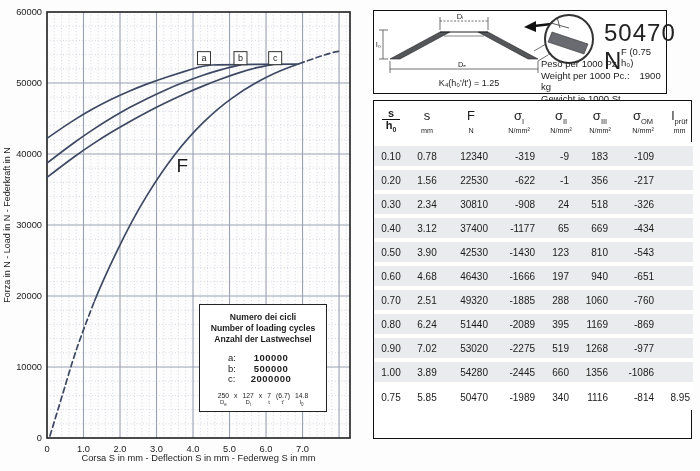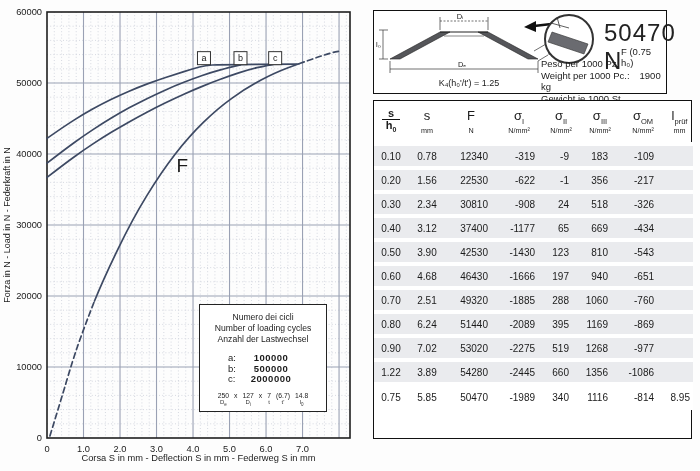--- a/index.html
+++ b/index.html
@@ -8,7 +8,7 @@
   .chart-area{position:absolute;left:0;top:0;width:368px;height:471px;}
   .legend-box{position:absolute;left:199px;top:304px;width:128px;height:108px;background:#ffffff;
     border:1px solid #222;box-sizing:border-box;text-align:center;z-index:2;}
-  .legend-title{font-size:8.6px;line-height:11px;margin-top:7px;}
+  .legend-title{font-size:8.6px;line-height:11px;margin-top:7px;font-weight:bold;}
   .legend-cycles{margin-top:8px;font-size:9.5px;line-height:10.5px;display:inline-block;}
   .cyc-row{display:flex;}
   .cyc-label{width:16px;text-align:left;}

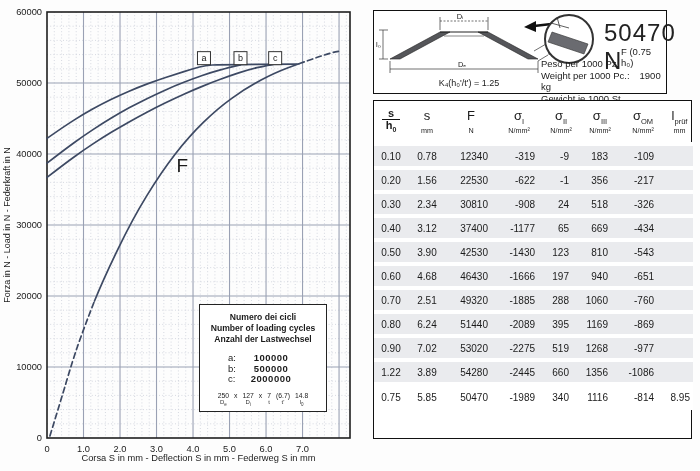--- a/index.html
+++ b/index.html
@@ -377,7 +377,7 @@
             <td class="c8"></td>
           </tr>
           <tr>
-            <td class="c1">1.22</td>
+            <td class="c1">1.00</td>
             <td class="c2">3.89</td>
             <td class="c3">54280</td>
             <td class="c4">-2445</td>

